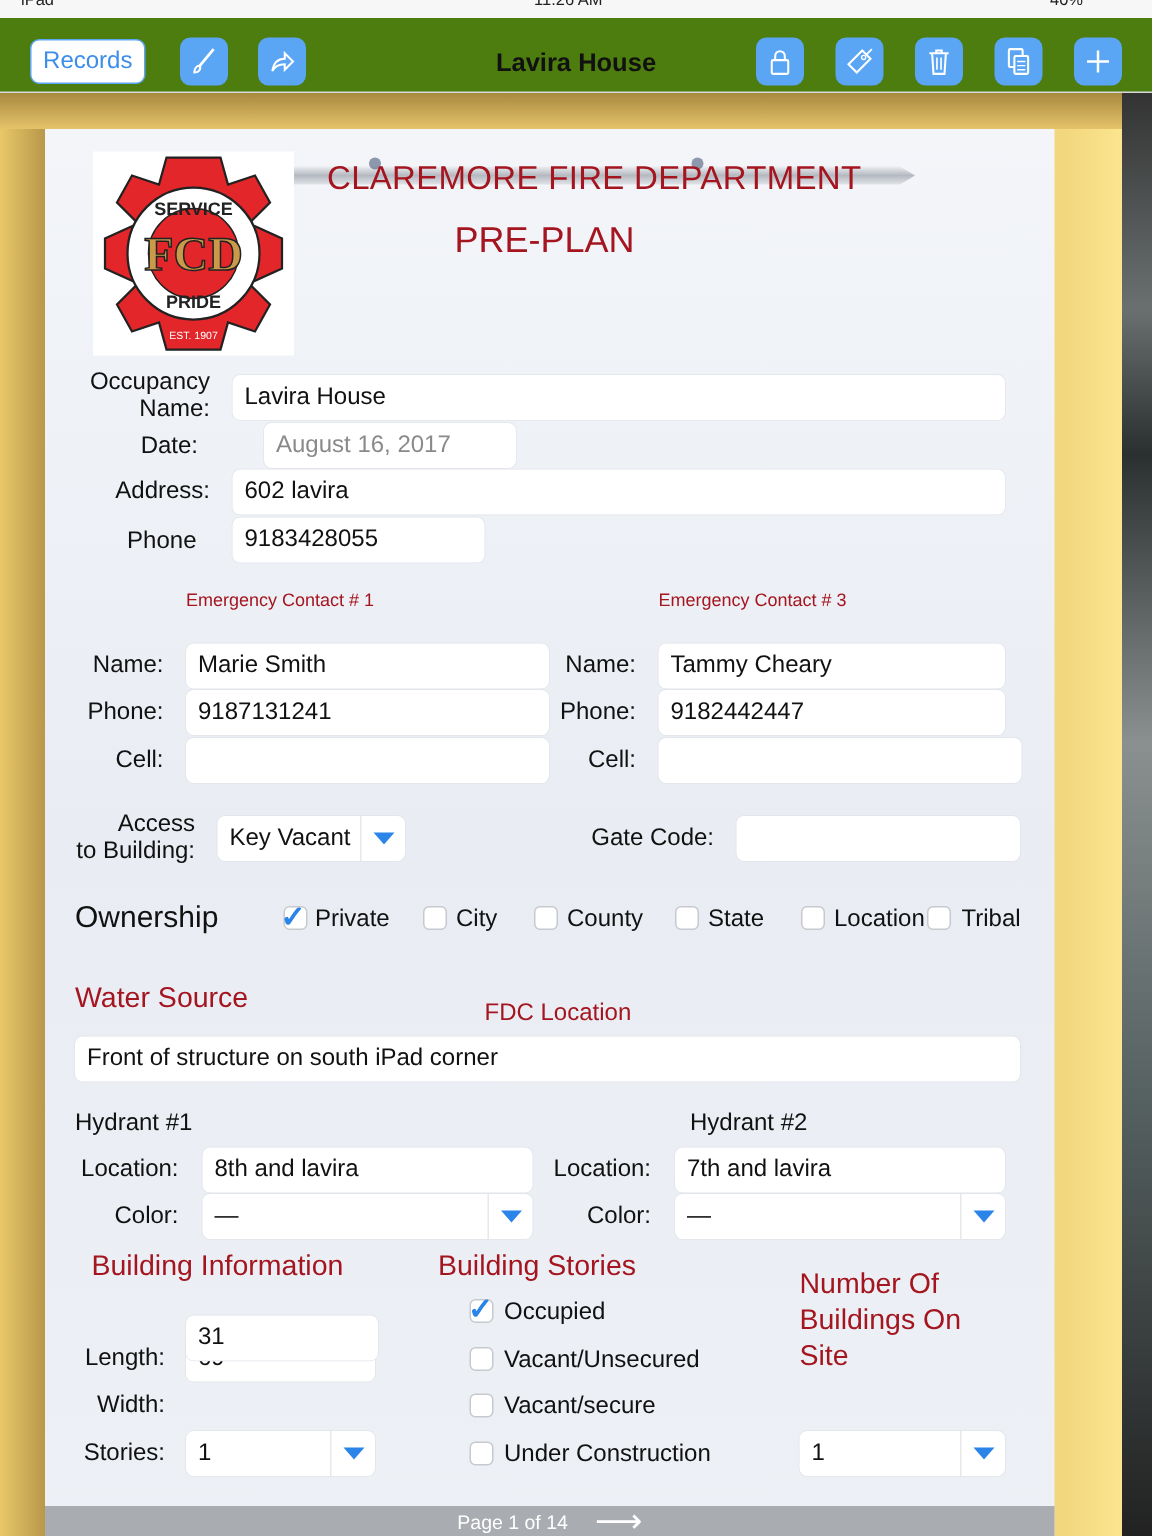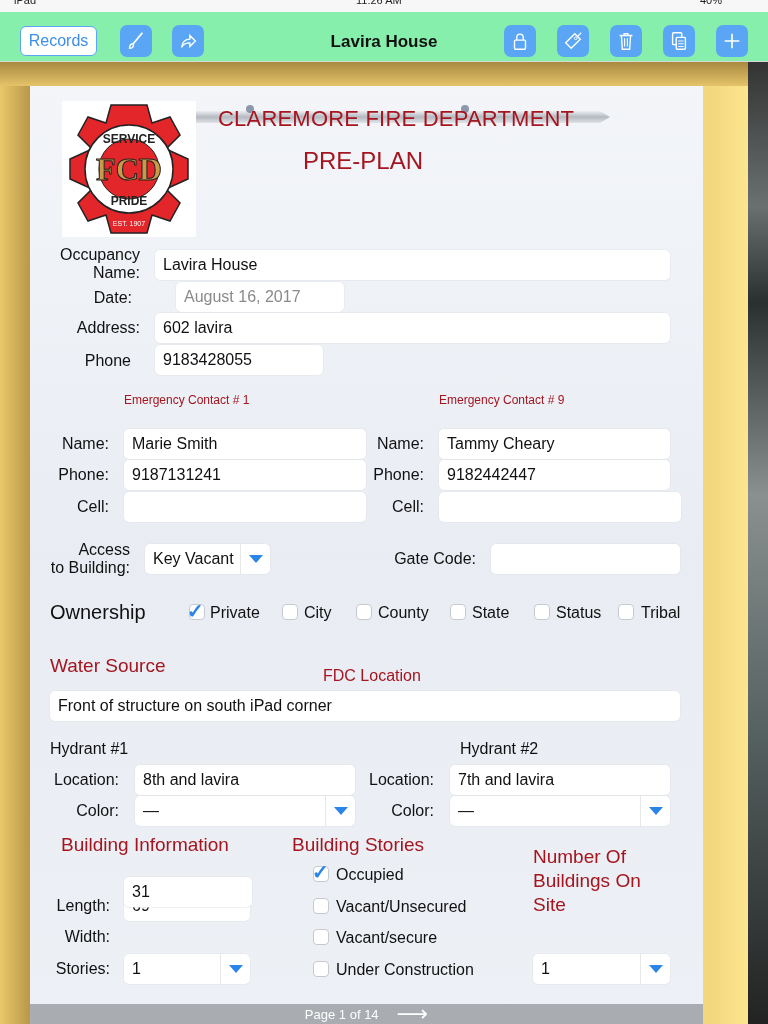--- a/index.html
+++ b/index.html
@@ -6,7 +6,7 @@
   html, body { width: 768px; height: 1024px; overflow: hidden; background: #f7f7f7; font-family: "Liberation Sans", sans-serif; }
   .statusbar { position: absolute; left: 0; top: 0; width: 768px; height: 12px; background: #f7f7f7; font-size: 11px; color: #222; overflow: hidden; }
   .statusbar span { position: absolute; top: -6px; }
-  .toolbar { position: absolute; left: 0; top: 12px; width: 768px; height: 50px; background: #86efac; border-bottom: 1px solid #d8d8d8; }
+  .toolbar { position: absolute; left: 0; top: 12px; width: 768px; height: 50px; background: #4d7c0f; border-bottom: 1px solid #d8d8d8; }
   .btn-records { position: absolute; left: 20px; top: 14px; width: 77px; height: 30px; border: 1.5px solid #5aa6f5; border-radius: 6px; color: #3d8eea; font-size: 16px; display: flex; align-items: center; justify-content: center; background: #fff; }
   .icon-btn { position: absolute; top: 13px; width: 32px; height: 32px; border-radius: 7px; background: #5aa6f5; display: flex; align-items: center; justify-content: center; }
   .icon-btn svg { width: 22px; height: 22px; }

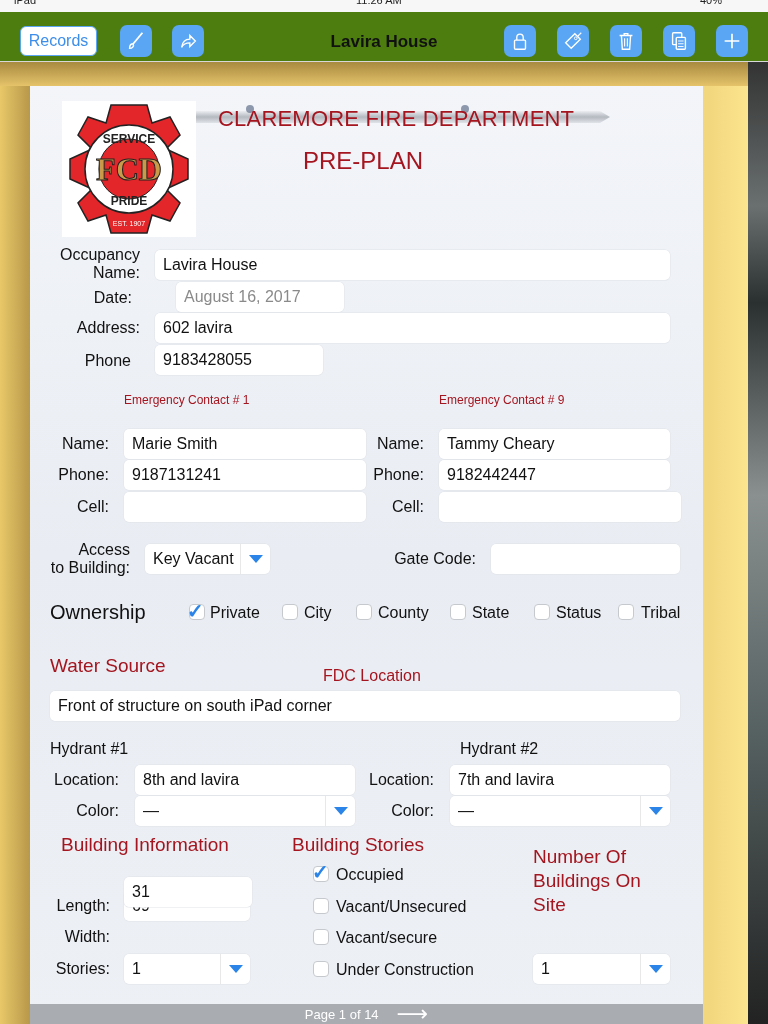--- a/index.html
+++ b/index.html
@@ -137,7 +137,7 @@
 <div class="field" style="left:155px;top:345px;width:168px">9183428055</div>
 
 <div class="red-h" style="left:124px;top:393px">Emergency Contact # 1</div>
-<div class="red-h" style="left:439px;top:393px">Emergency Contact # 9</div>
+<div class="red-h" style="left:439px;top:393px">Emergency Contact # 3</div>
 
 <div class="lbl" style="left:40px;top:435px;width:69px">Name:</div>
 <div class="field" style="left:124px;top:429px;width:242px">Marie Smith</div>

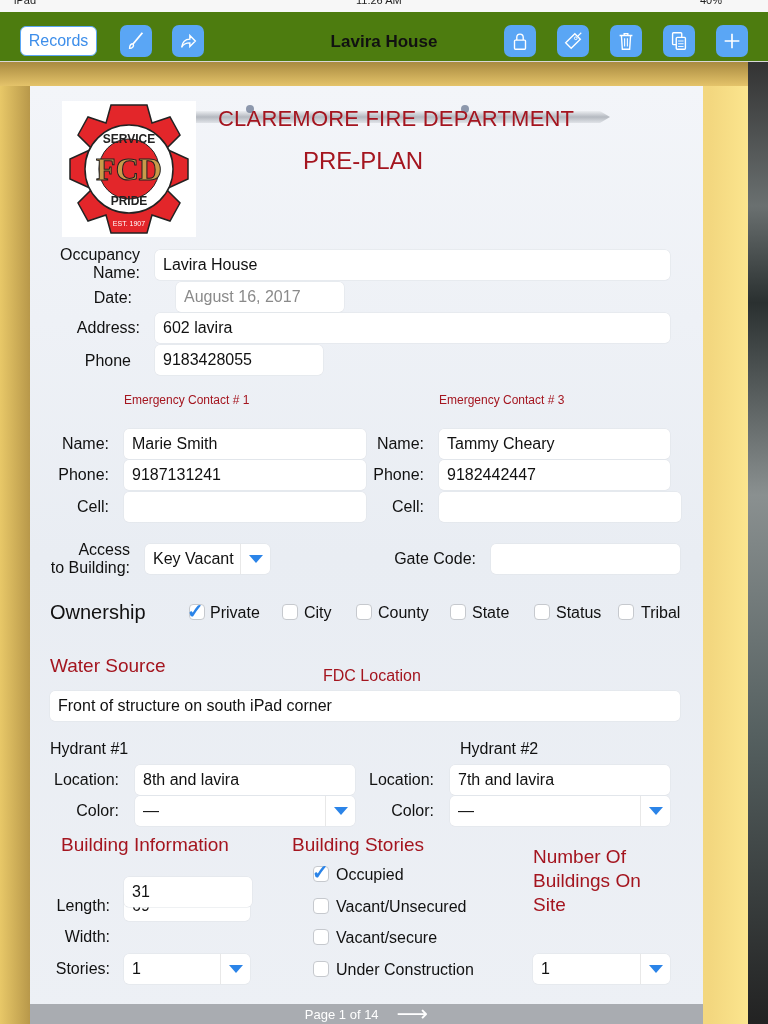--- a/index.html
+++ b/index.html
@@ -182,7 +182,7 @@
 <div class="cbl" style="left:472px;top:604px">State</div>
 
 <div class="cb" style="left:534px;top:604px"></div>
-<div class="cbl" style="left:556px;top:604px">Status</div>
+<div class="cbl" style="left:556px;top:604px">Location</div>
 
 <div class="cb" style="left:618px;top:604px"></div>
 <div class="cbl" style="left:641px;top:604px">Tribal</div>

